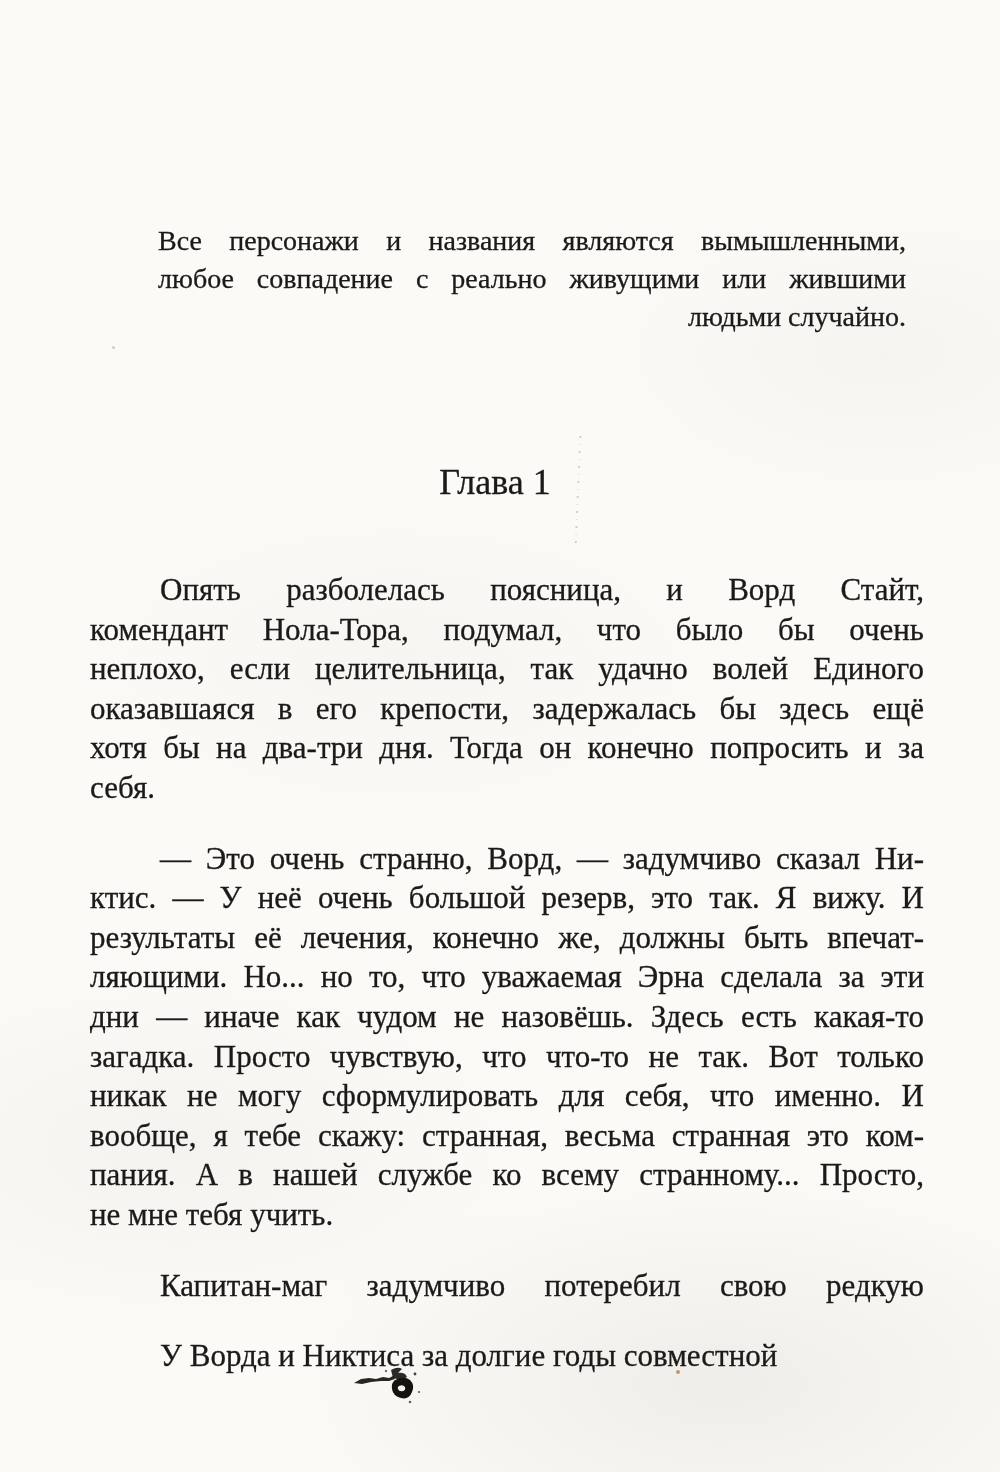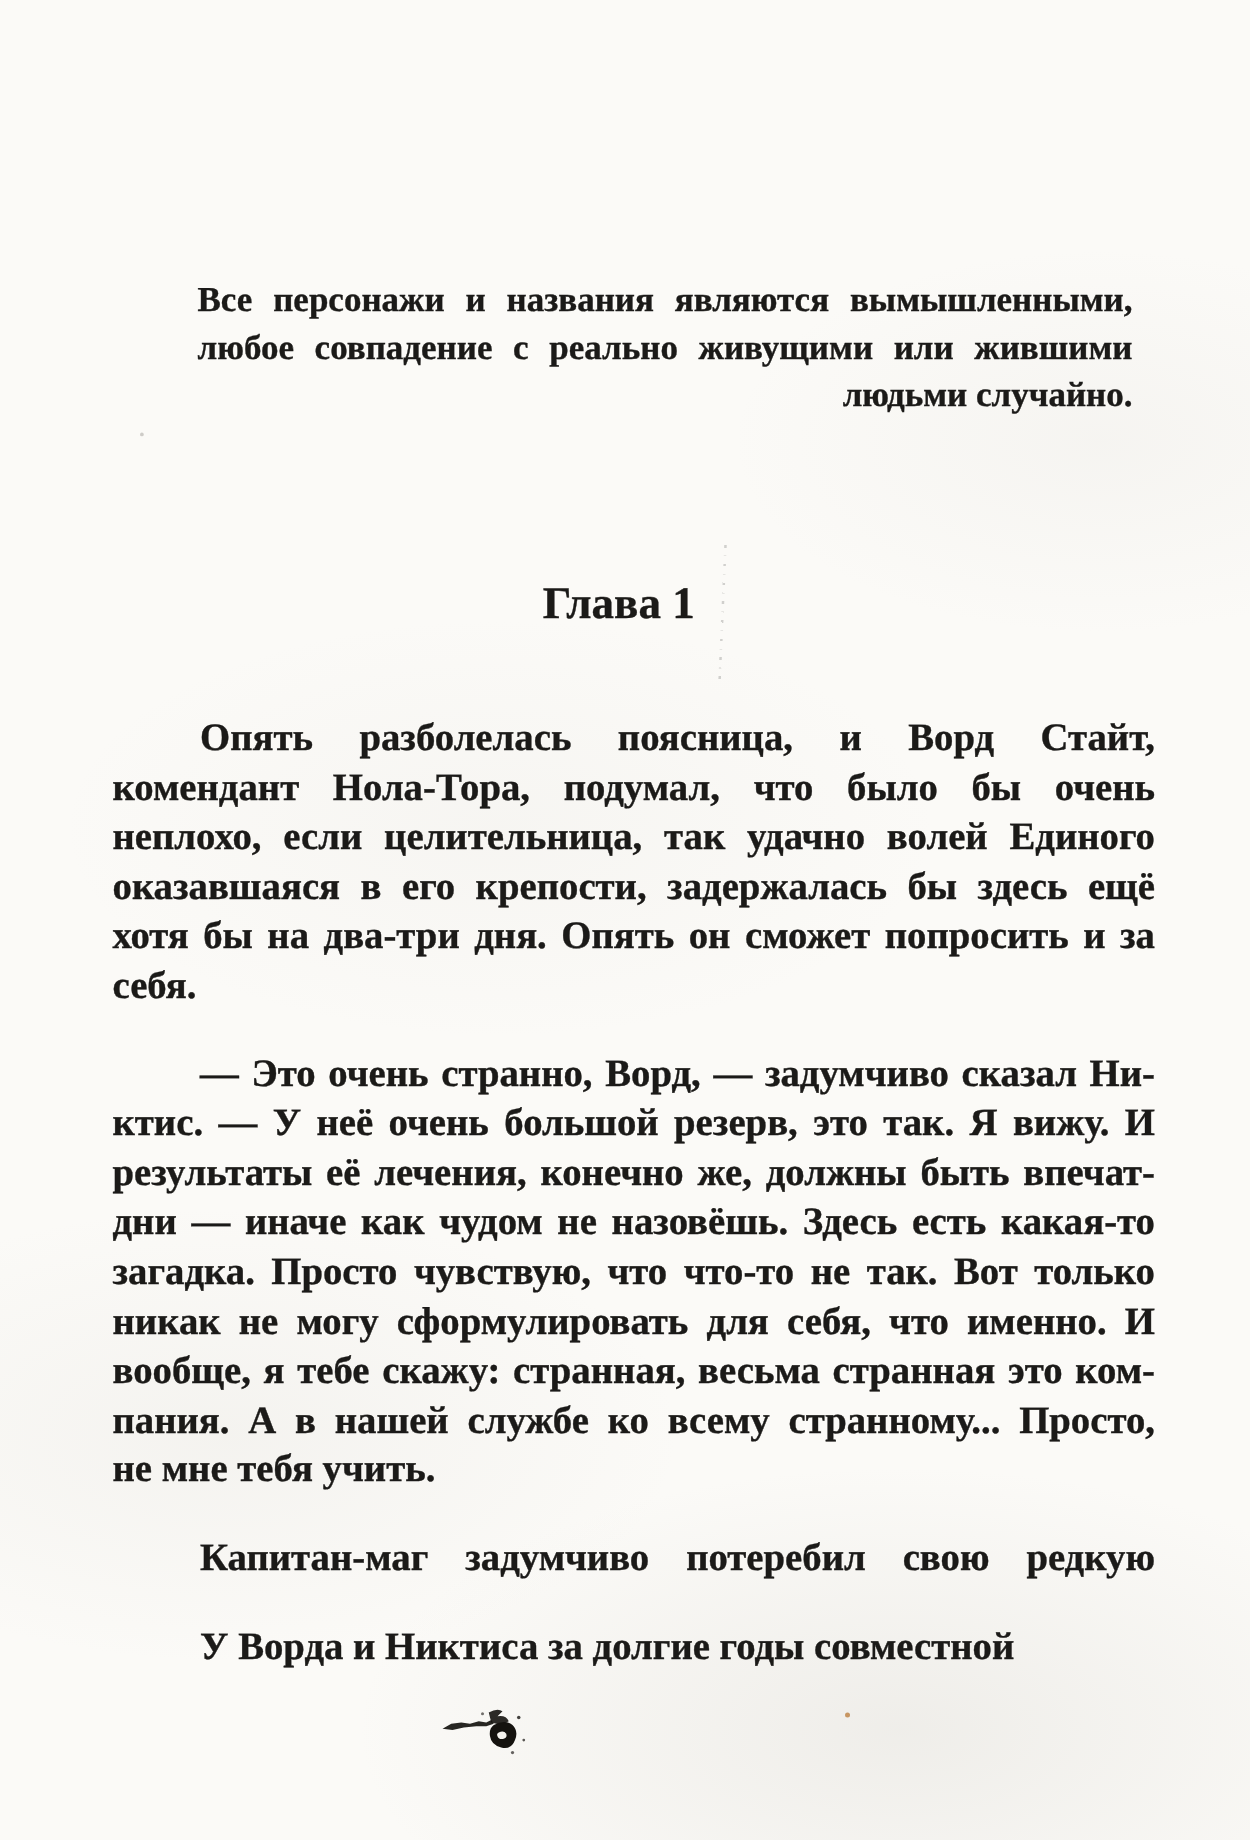--- a/index.html
+++ b/index.html
@@ -15,7 +15,6 @@
     font-family:"Liberation Serif","DejaVu Serif",serif;
     color:var(--ink,#1b1a18);
     overflow:hidden;
-    font-weight:bold;
     -webkit-text-stroke:0.3px currentColor;
   }
   .disclaimer{

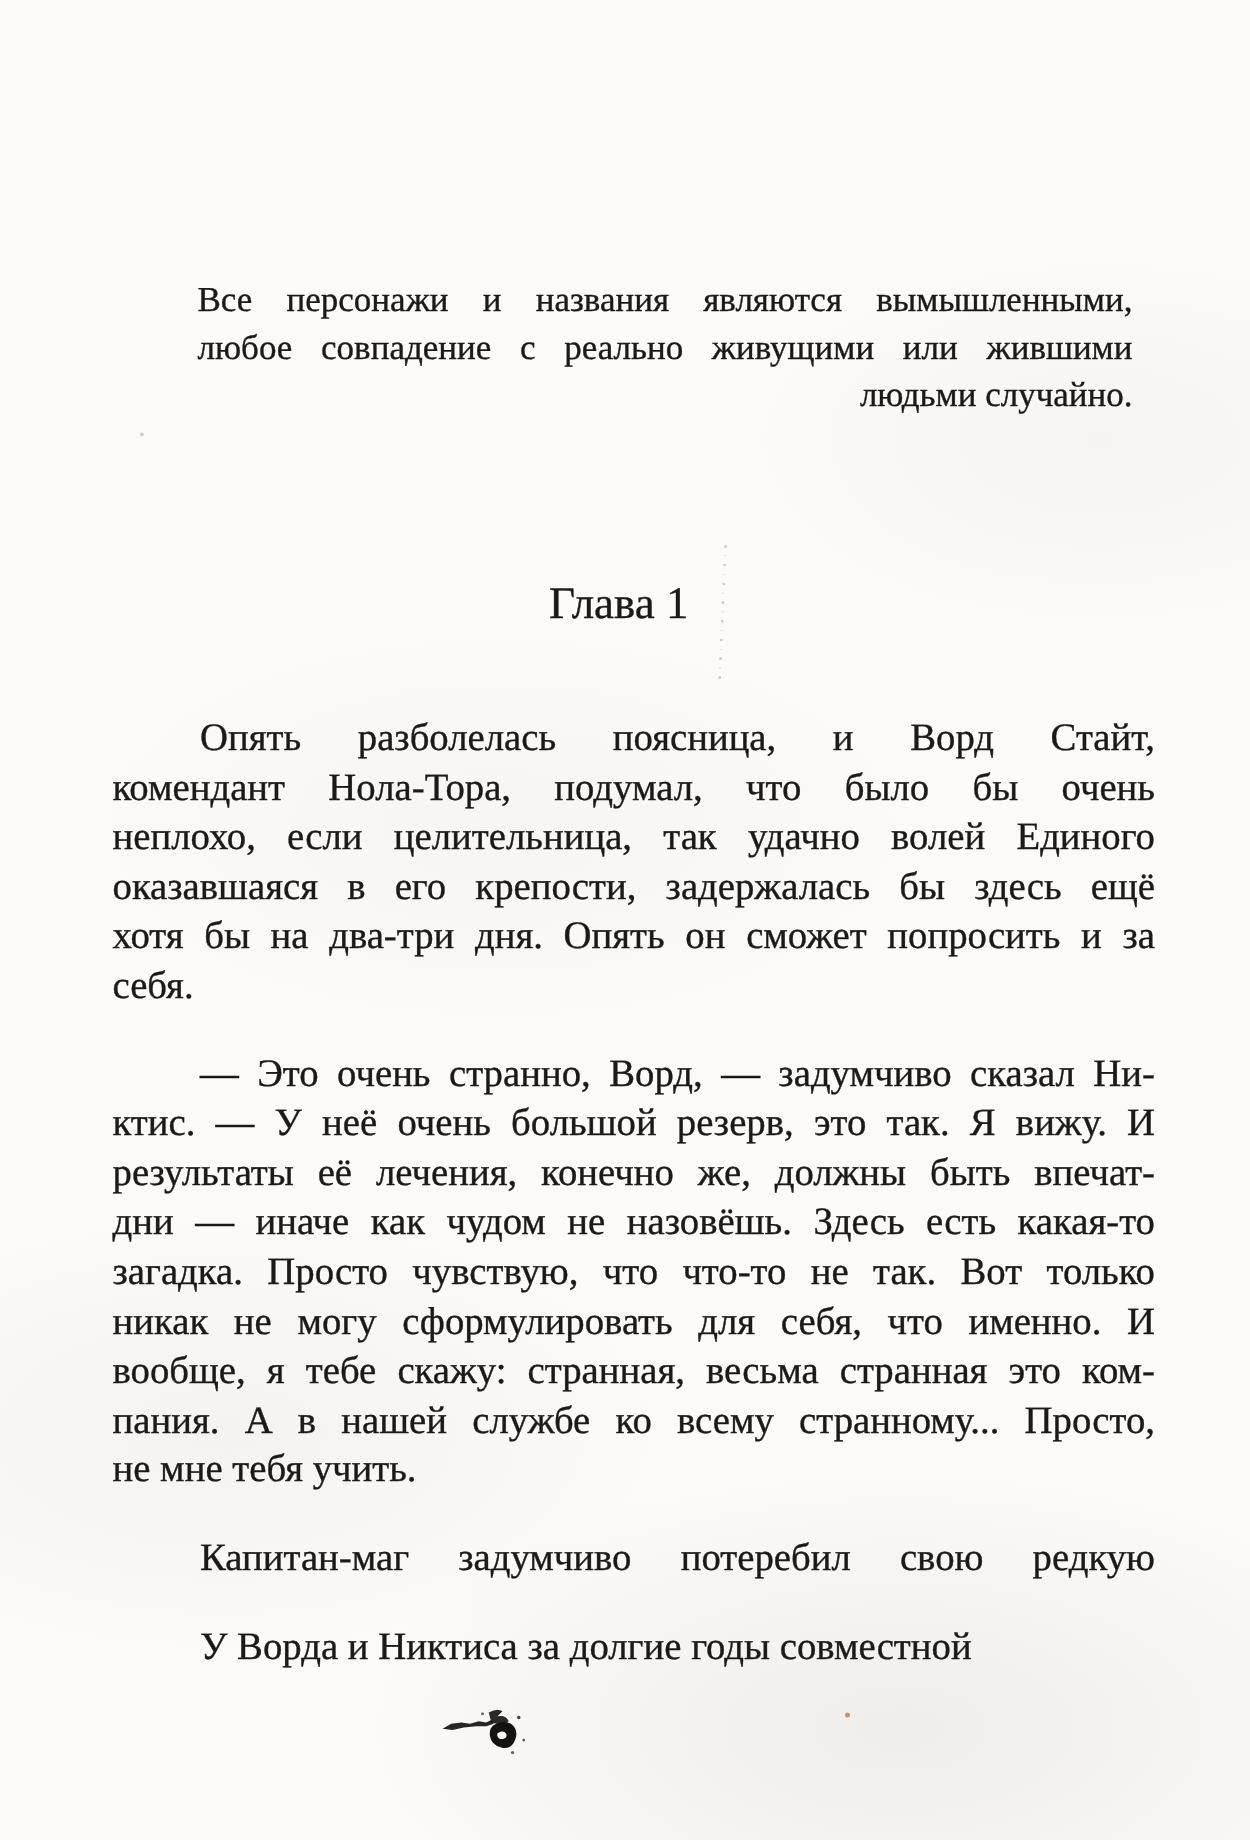--- a/index.html
+++ b/index.html
@@ -72,7 +72,7 @@
       <div class="line">комендант Нола-Тора, подумал, что было бы очень</div>
       <div class="line">неплохо, если целительница, так удачно волей Единого</div>
       <div class="line">оказавшаяся в его крепости, задержалась бы здесь ещё</div>
-      <div class="line">хотя бы на два-три дня. Опять он сможет попросить и за</div>
+      <div class="line">хотя бы на два-три дня. Тогда он конечно попросить и за</div>
       <div class="line end">себя.</div>
     <p></p>
 

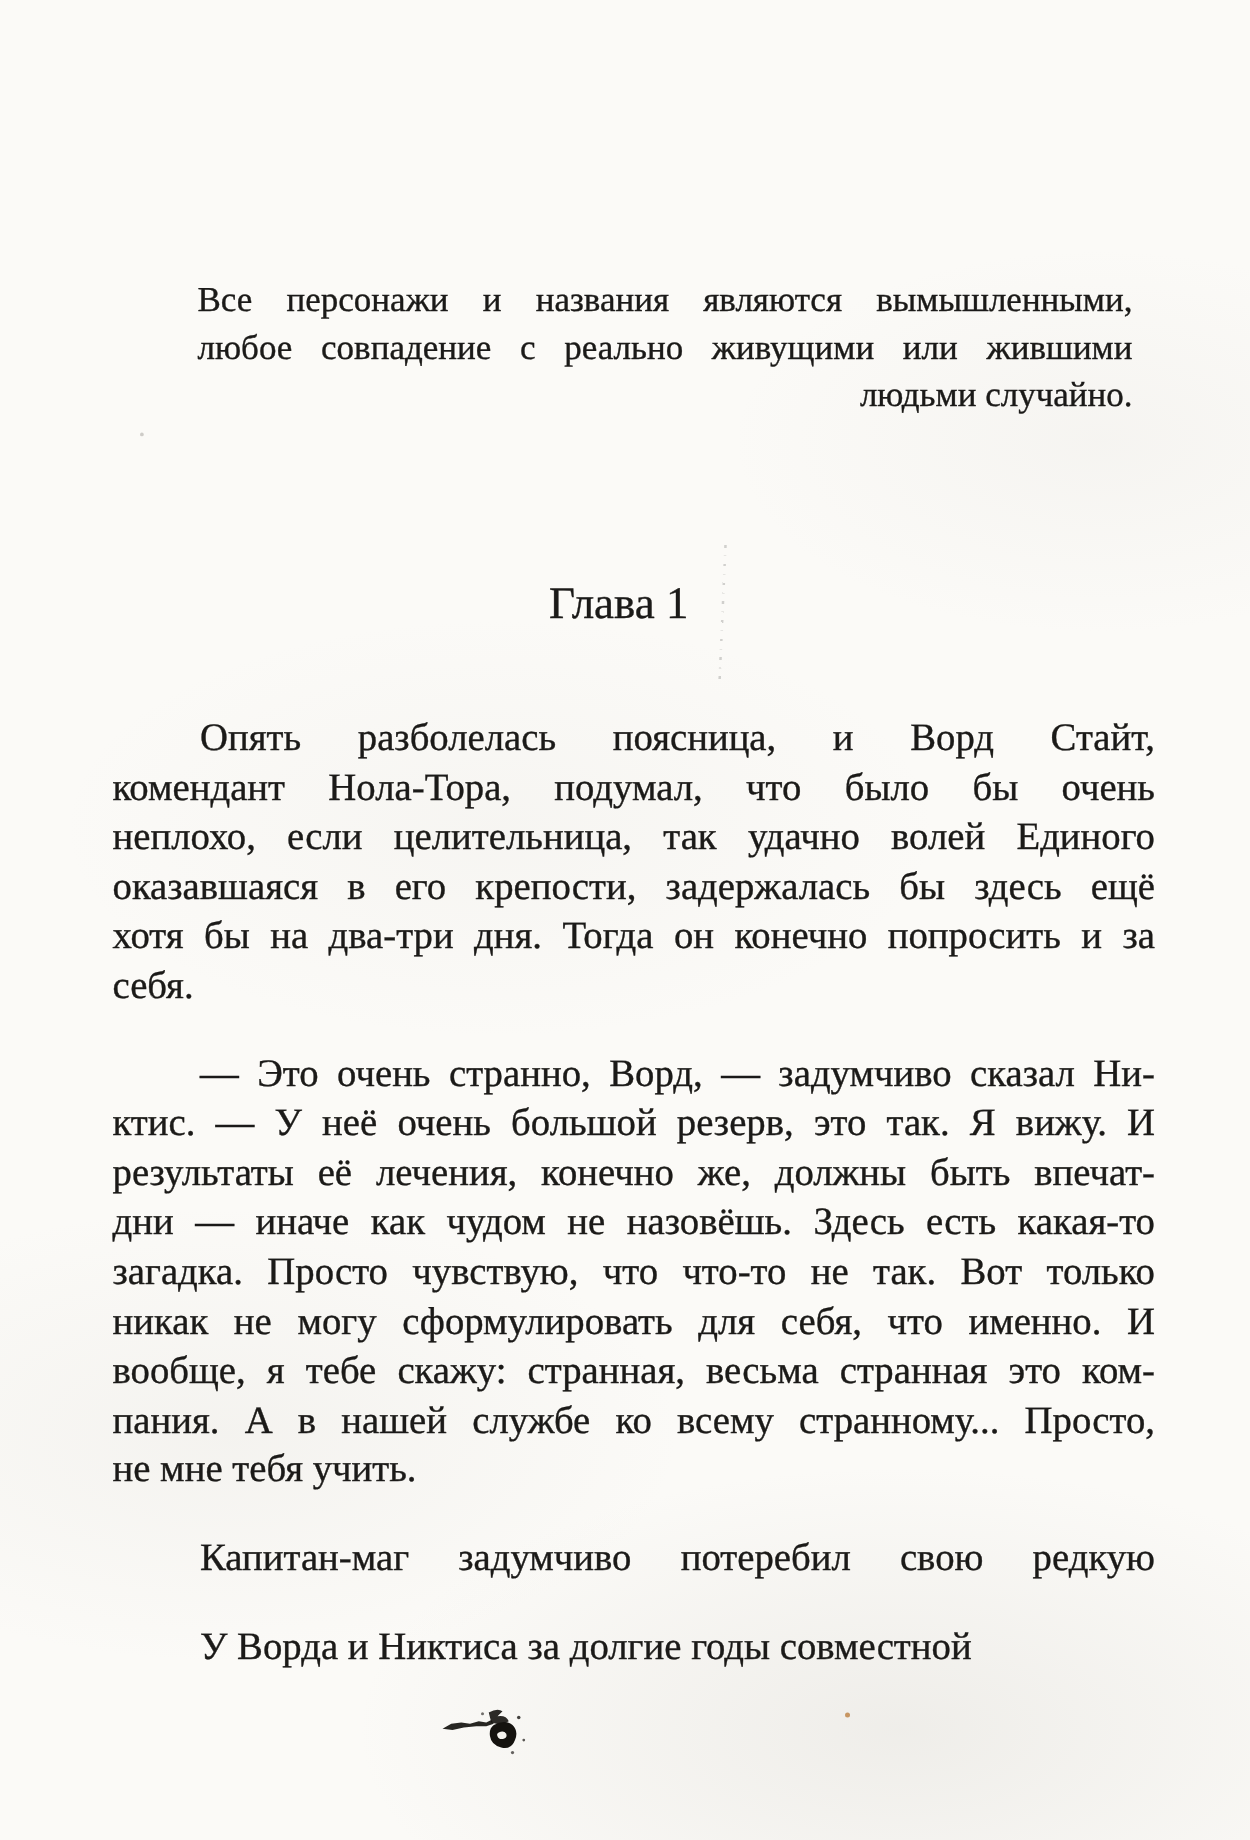--- a/index.html
+++ b/index.html
@@ -81,6 +81,7 @@
       <div class="line open">— Это очень странно, Ворд, — задумчиво сказал Ни-</div>
       <div class="line">ктис. — У неё очень большой резерв, это так. Я вижу. И</div>
       <div class="line">результаты её лечения, конечно же, должны быть впечат-</div>
+      <div class="line">ляющими. Но... но то, что уважаемая Эрна сделала за эти</div>
       <div class="line">дни — иначе как чудом не назовёшь. Здесь есть какая-то</div>
       <div class="line">загадка. Просто чувствую, что что-то не так. Вот только</div>
       <div class="line">никак не могу сформулировать для себя, что именно. И</div>

